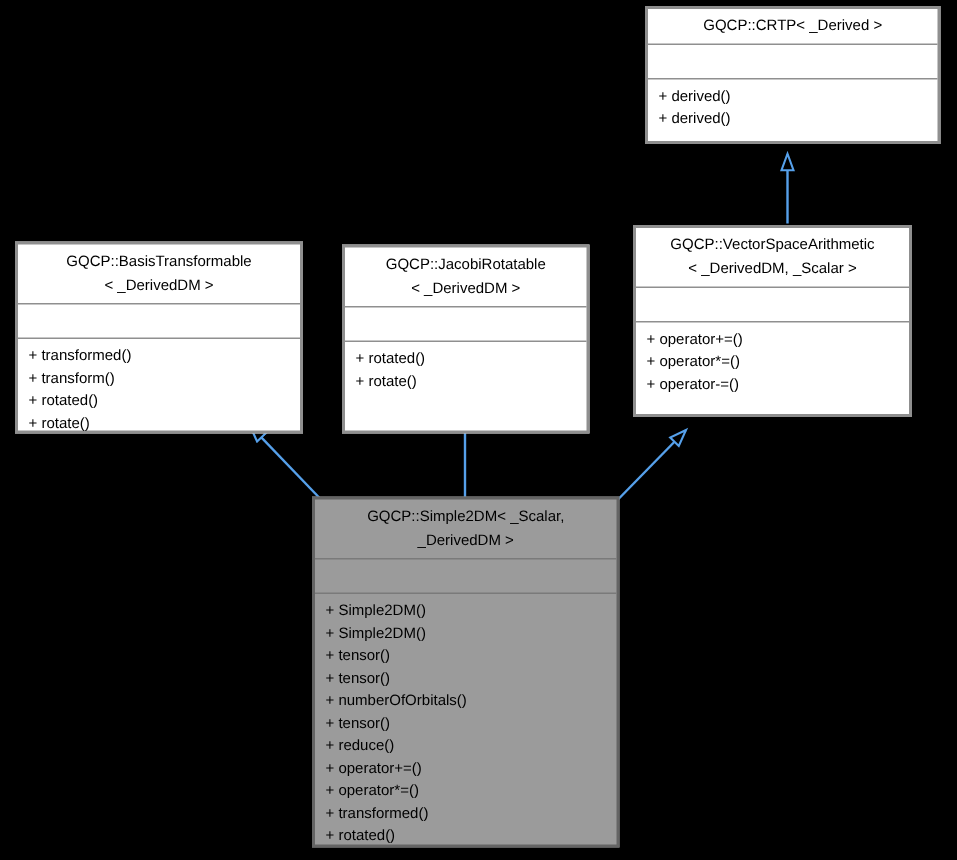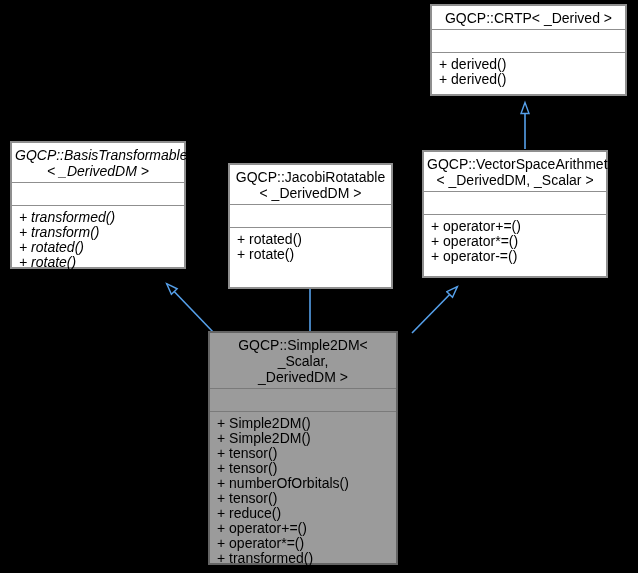--- a/index.html
+++ b/index.html
@@ -13,7 +13,7 @@
     height: 573px;
     background: var(--bg, #000);
     font-family: "Liberation Sans", "DejaVu Sans", sans-serif;
-    font-size: 14px;
+    font-size: 10px;
     color: var(--txt, #000);
     overflow: hidden;
     border-radius: 13px;

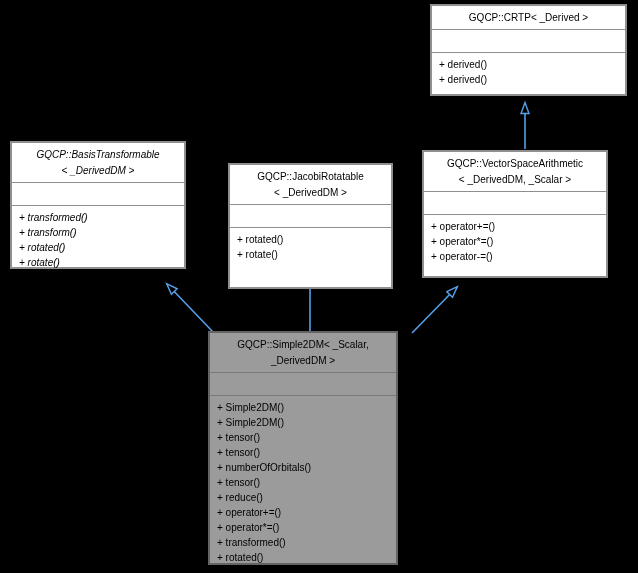--- a/index.html
+++ b/index.html
@@ -91,7 +91,7 @@
       </div>
   </div>
 
-  <div class="node" style="left:10px; top:141px; width:176px; height:128px;font-style:italic;">
+  <div class="node" style="left:10px; top:161px; width:192px; height:128px;">
     <div class="title">GQCP::BasisTransformable
 &lt; _DerivedDM &gt;</div>
     <div class="attrs"></div>

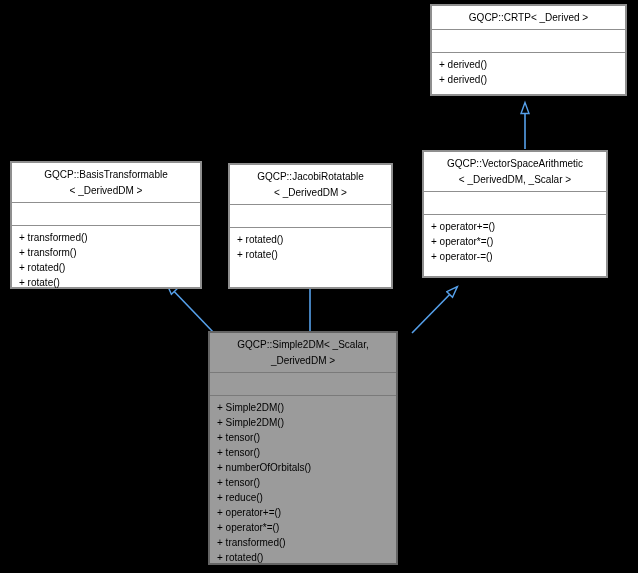--- a/index.html
+++ b/index.html
@@ -124,7 +124,7 @@
       </div>
   </div>
 
-  <div class="node selected" style="left:208px; top:331px; width:190px; height:234px;">
+  <div class="node selected" style="left:208px; top:331px; width:205px; height:234px;">
     <div class="title">GQCP::Simple2DM&lt; _Scalar,
 _DerivedDM &gt;</div>
     <div class="attrs"></div>

